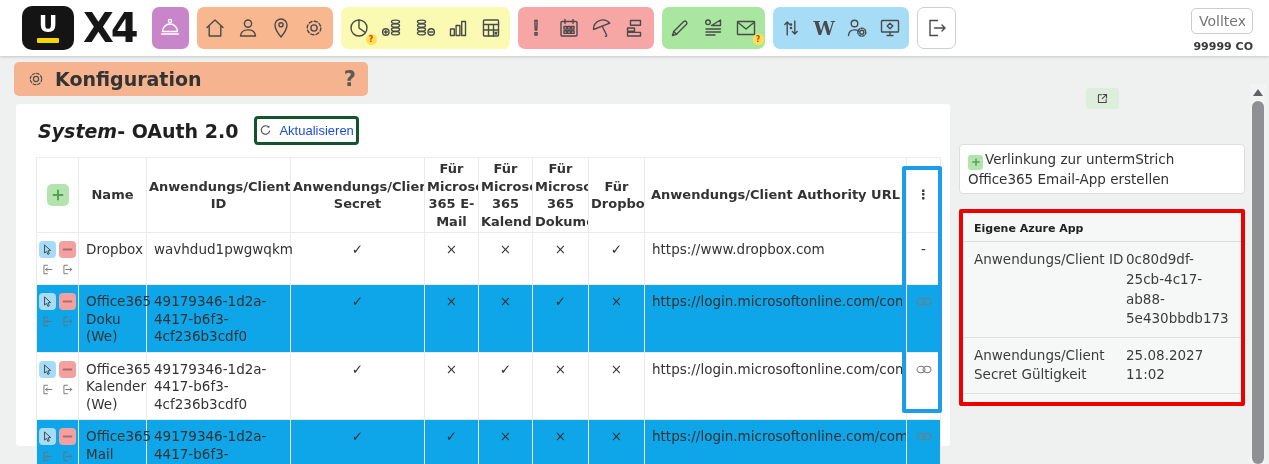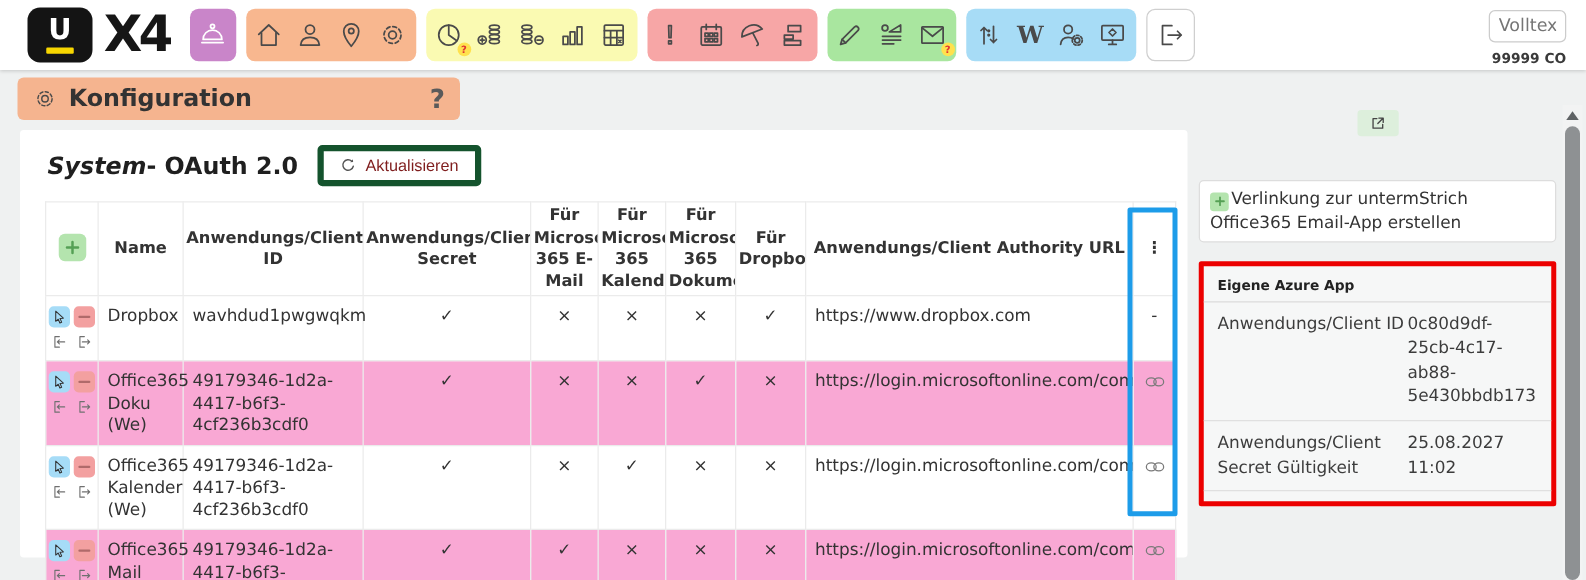--- a/index.html
+++ b/index.html
@@ -50,8 +50,8 @@
   .panel { position:absolute; left:16px; top:104px; width:934px; height:342px; background:#fff; border-radius:3px; }
   .sys-title { padding:12px 0 0 22px; font-size:19px; font-weight:700; color:#1f1f1f; display:flex; align-items:center; }
   .sys-title .pre { font-style:italic; }
-  .refresh-btn { display:inline-flex; align-items:center; gap:7px; margin-left:16px; border:5px solid #14532d;
-                 border-radius:4px; background:#fff; padding:4px 13px; font-size:13px; font-weight:400; color:#7f1d1d; cursor:pointer; }
+  .refresh-btn { display:inline-flex; align-items:center; gap:7px; margin-left:16px; border:3px solid #14532d;
+                 border-radius:4px; background:#fff; padding:4px 2px; font-size:13px; font-weight:400; color:#1d4ed8; cursor:pointer; }
   .refresh-btn svg { width:13px; height:13px; }
 
   table.oauth { margin:12px 0 0 20px; width:904px; border-collapse:collapse; table-layout:fixed; }

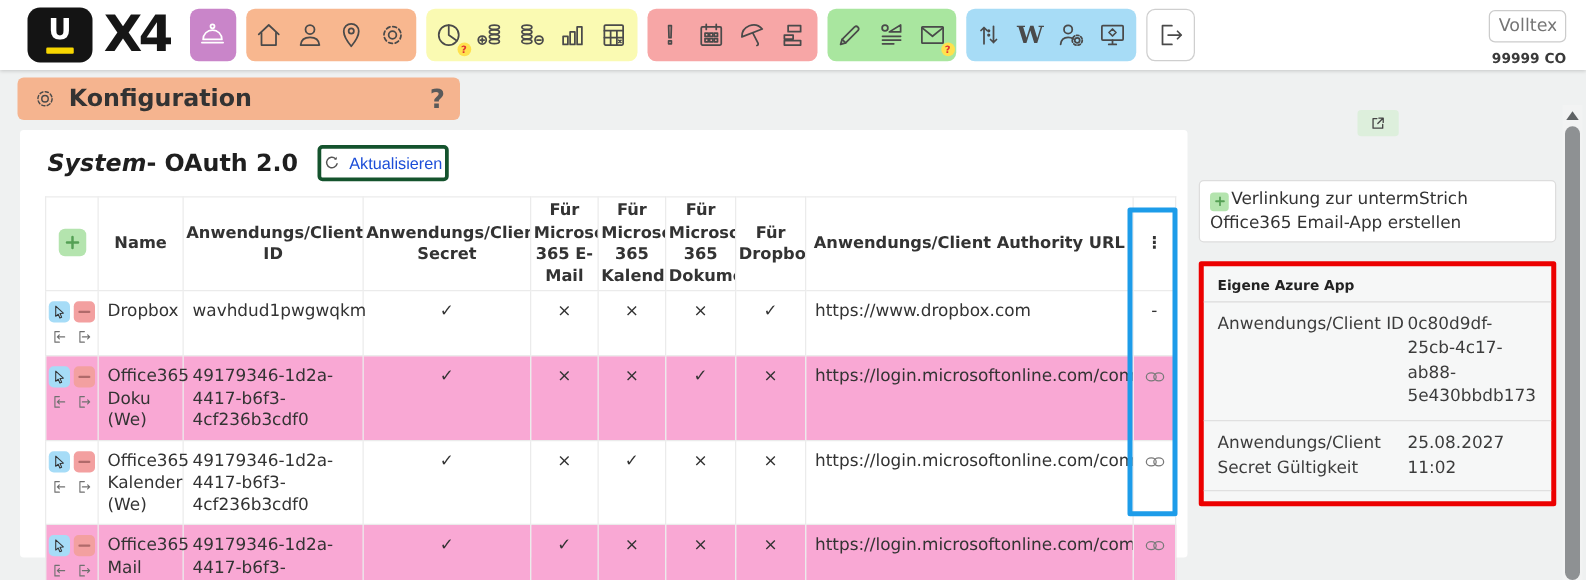--- a/index.html
+++ b/index.html
@@ -59,7 +59,7 @@
   .oauth th { height:70px; font-size:13px; font-weight:700; color:#333; text-align:center;
               padding:2px 2px; overflow:hidden; vertical-align:middle; line-height:1.35; }
   .oauth td { font-size:13.5px; color:#333; padding:8px 4px 6px; vertical-align:top; line-height:1.3; }
-  .oauth tr.alt td { background:#f9a8d4; }
+  .oauth tr.alt td { background:#0ea5e9; }
   .c { text-align:center; }
   .mark { font-size:16px; color:#666; }
   .url-cell { white-space:nowrap; overflow:hidden; padding-left:7px !important; }

